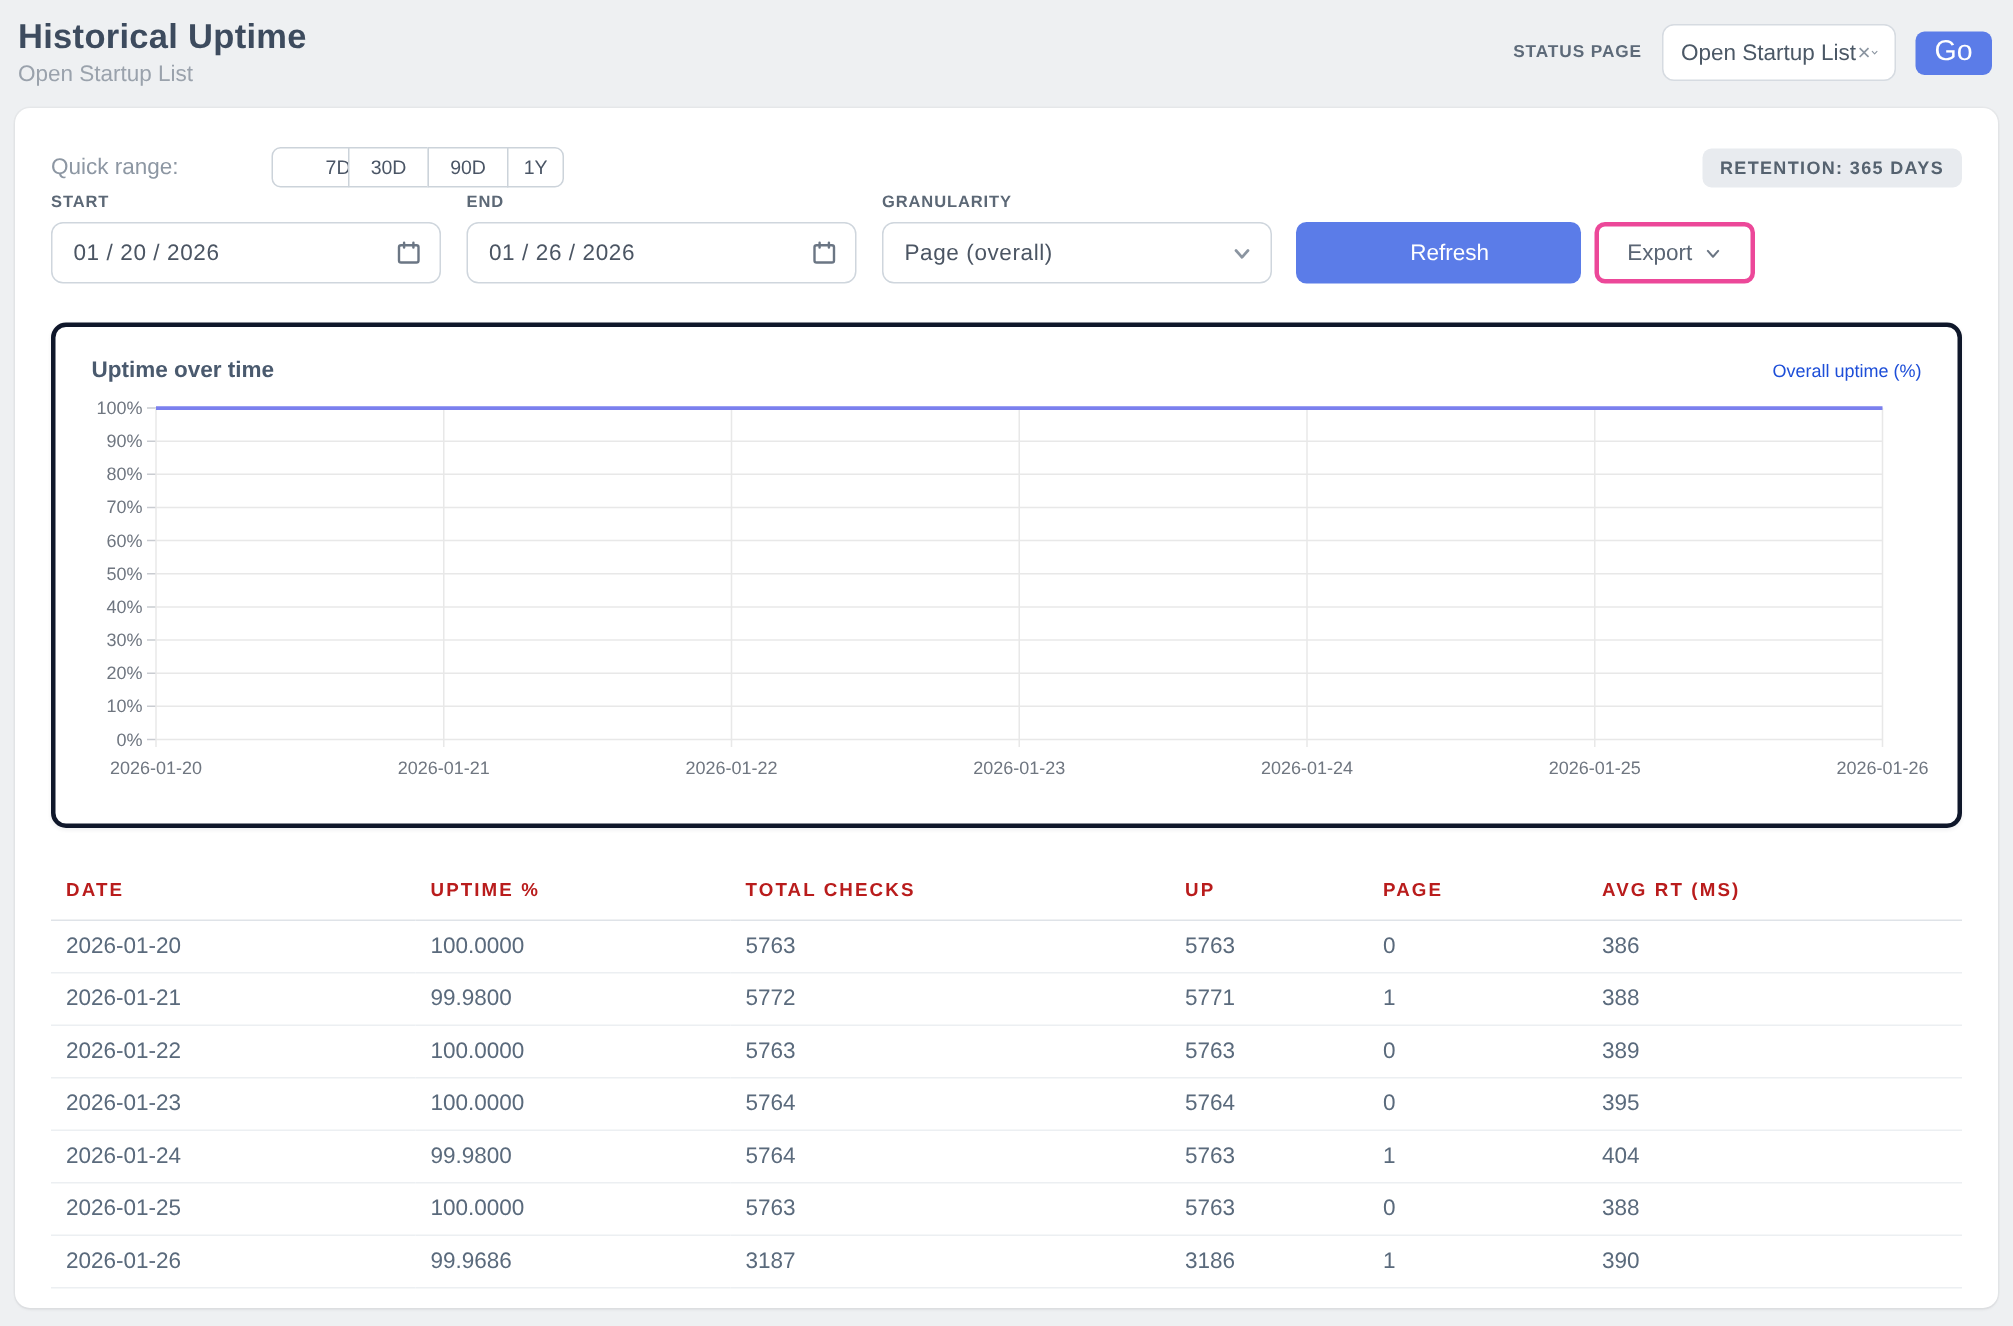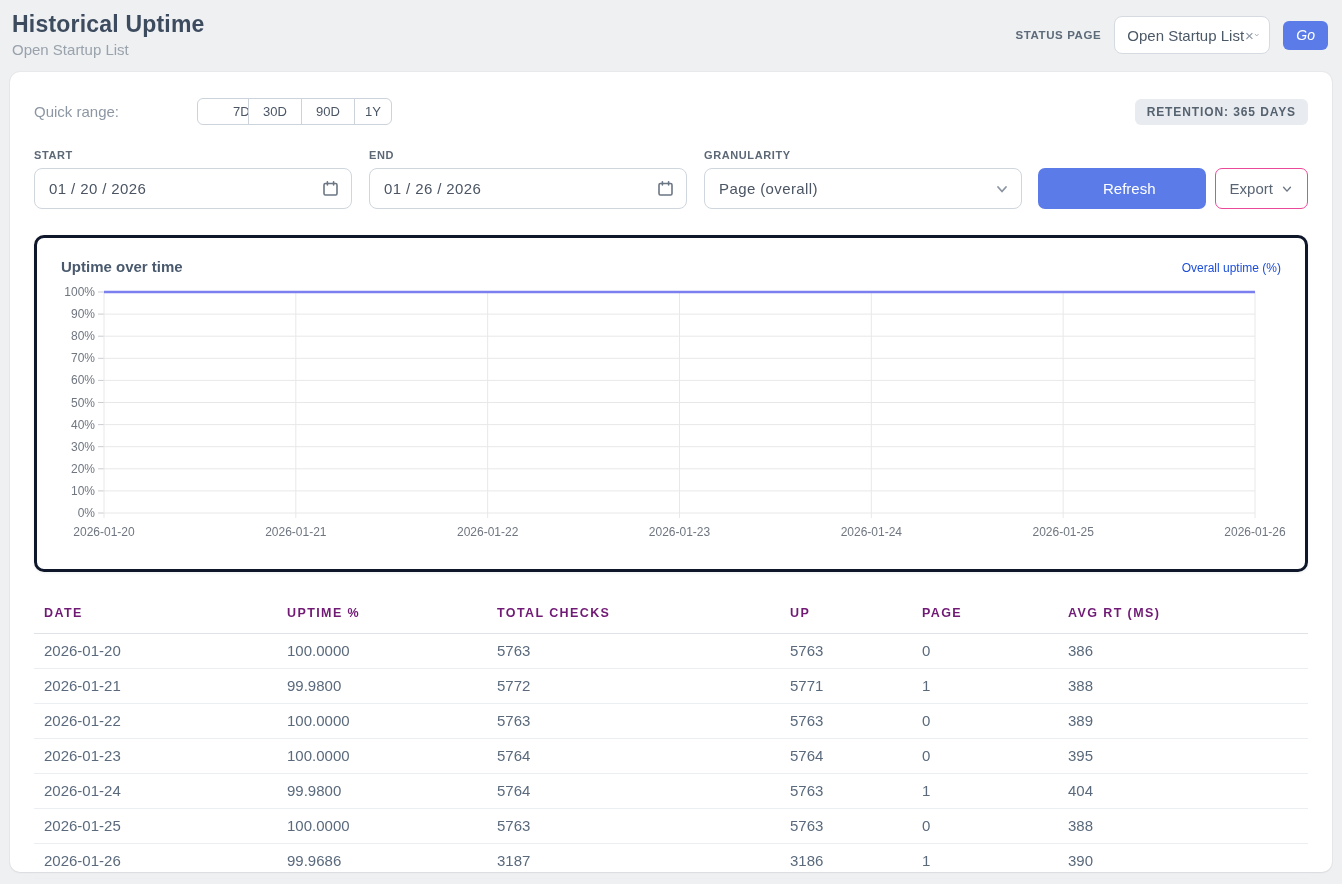--- a/index.html
+++ b/index.html
@@ -29,7 +29,7 @@
   .sp-select svg { margin-left:auto; }
   .btn-go {
     height:29px; padding:0 13px; background:#5b7ce8; color:#fff; border:none;
-    border-radius:6px; font-size:14px; font-family:inherit; cursor:pointer;font-style:italic;
+    border-radius:6px; font-size:19px; font-family:inherit; cursor:pointer;
   }
 
   

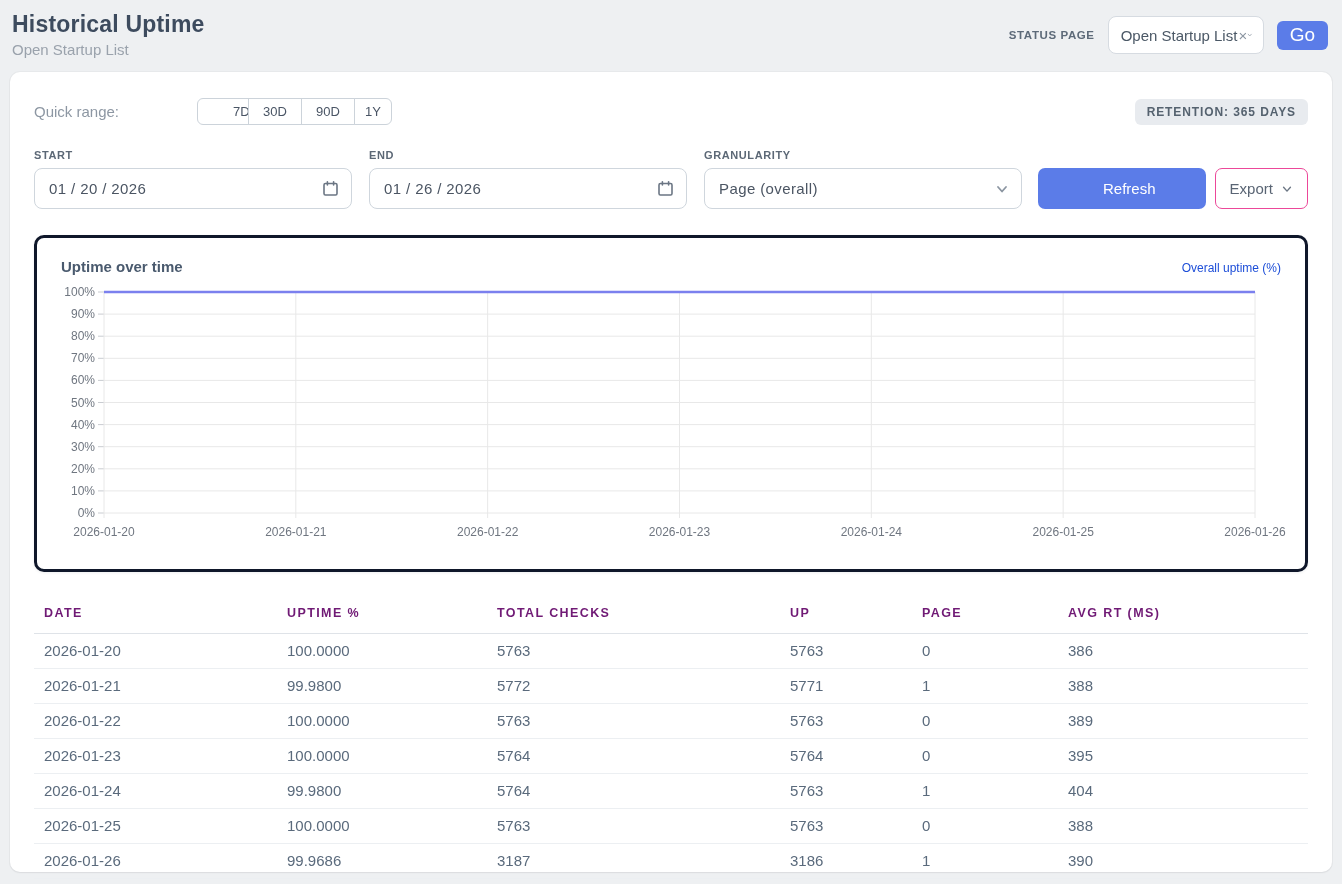--- a/index.html
+++ b/index.html
@@ -48,7 +48,7 @@
     font-family:inherit; padding:0; width:54px; height:27px; margin-left:-1px;
     cursor:pointer; text-align:center;
   }
-  .seg-btn:first-child { border-radius:6px 0 0 6px; margin-left:16px; width:52px;padding-left:35px; }
+  .seg-btn:first-child { border-radius:6px 0 0 6px; margin-left:0; width:52px;padding-left:35px; }
   .seg-btn:last-child { border-radius:0 6px 6px 0; width:38px; }
   .badge {
     margin-left:auto; background:#e8ebef; color:#55626f; font-size:12px; font-weight:600;

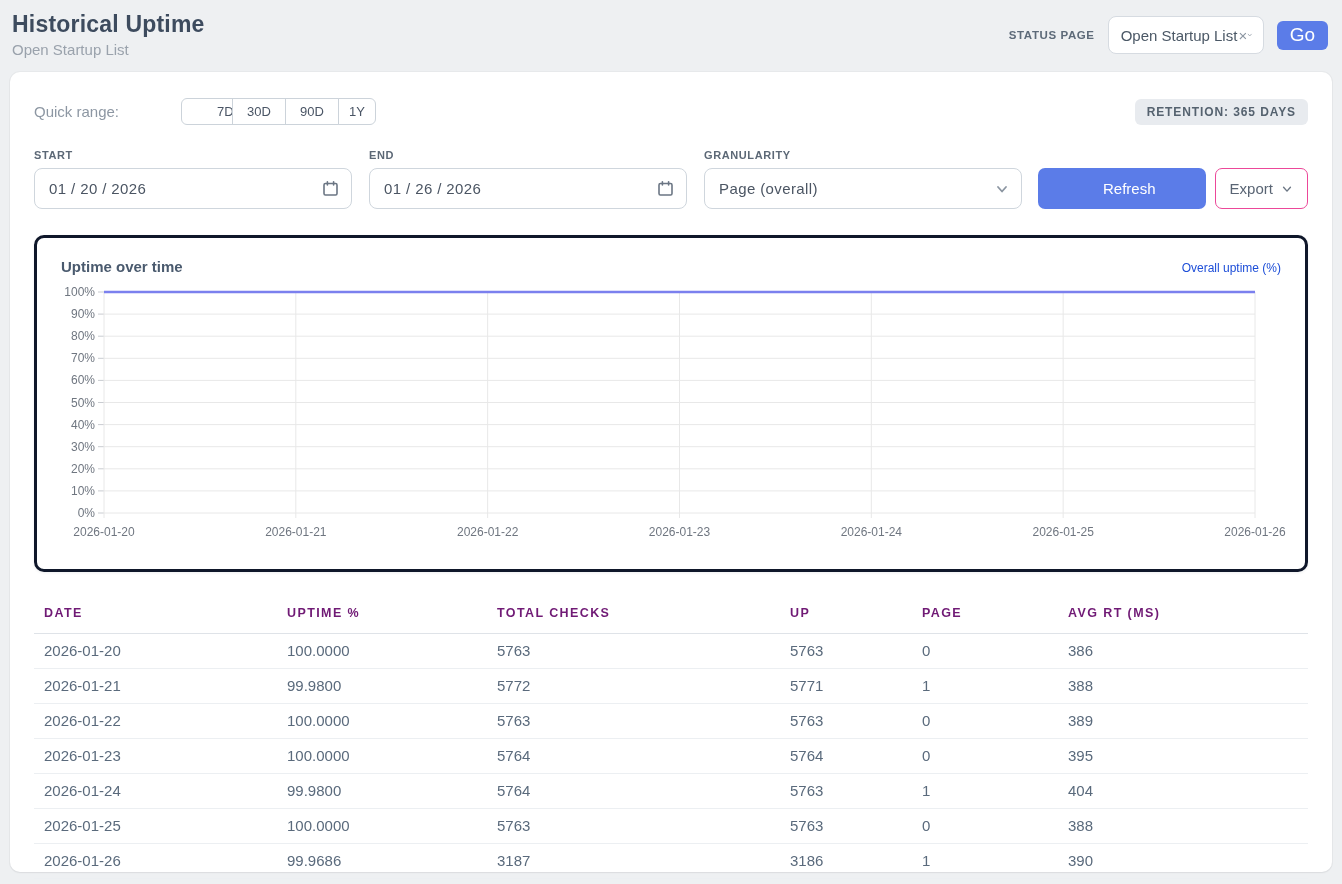--- a/index.html
+++ b/index.html
@@ -56,7 +56,7 @@
   }
 
   
-  .filters-row { display:flex; align-items:flex-end; margin-top:24px; }
+  .filters-row { display:flex; align-items:flex-end; margin-top:4px; }
   .field { display:flex; flex-direction:column; }
   .field label {
     font-size:11px; color:#5c6876; letter-spacing:.6px; font-weight:600; margin-bottom:7px;

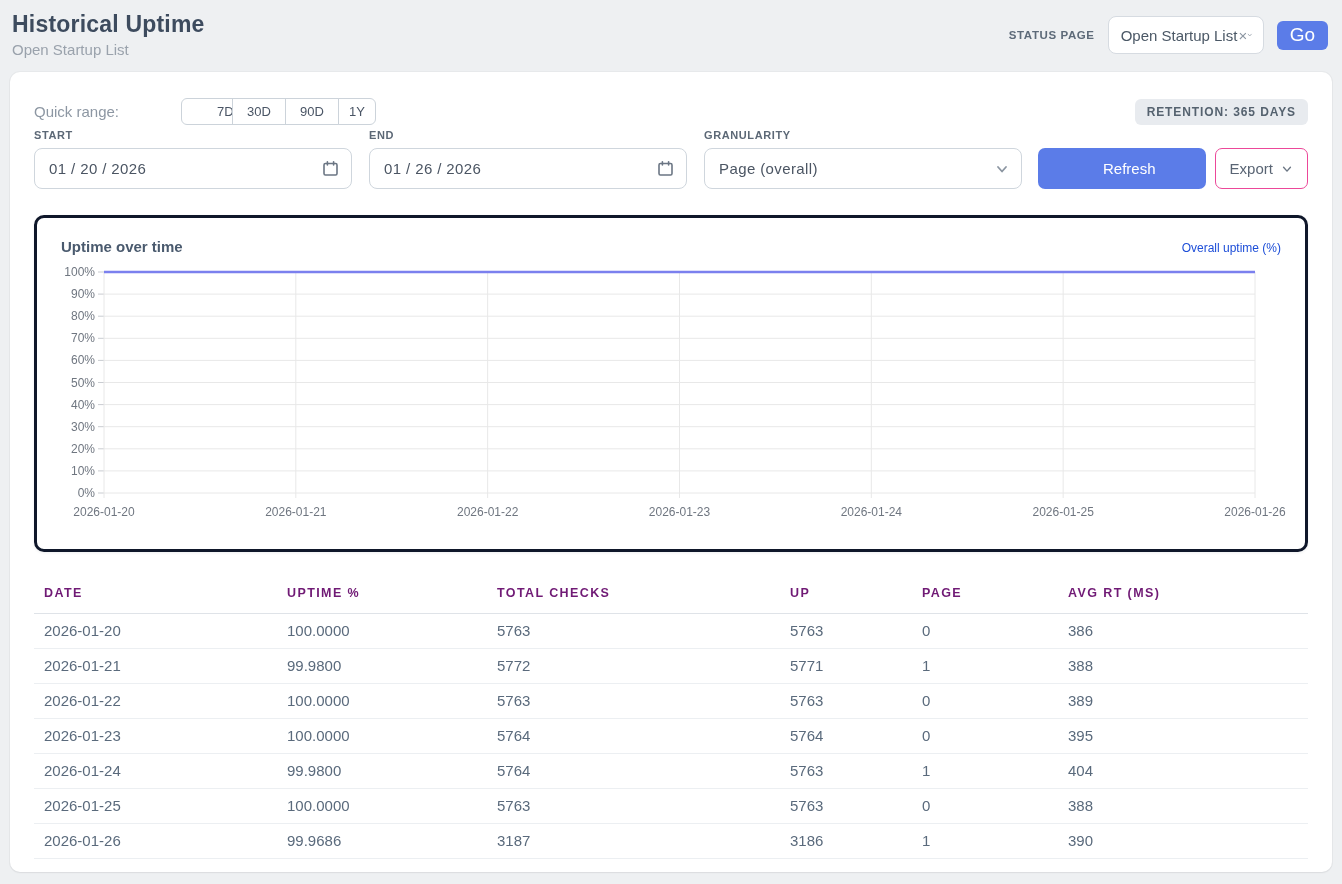--- a/index.html
+++ b/index.html
@@ -62,7 +62,7 @@
     font-size:11px; color:#5c6876; letter-spacing:.6px; font-weight:600; margin-bottom:7px;
   }
   .input {
-    width:318px; height:41px; background:#fff; border:1px solid #cfd6dd; border-radius:8px;
+    width:260px; height:41px; background:#fff; border:1px solid #cfd6dd; border-radius:8px;
     display:flex; align-items:center; padding:0 12px 0 14px; font-size:15px; color:#4b5563;
     cursor:pointer;
   }

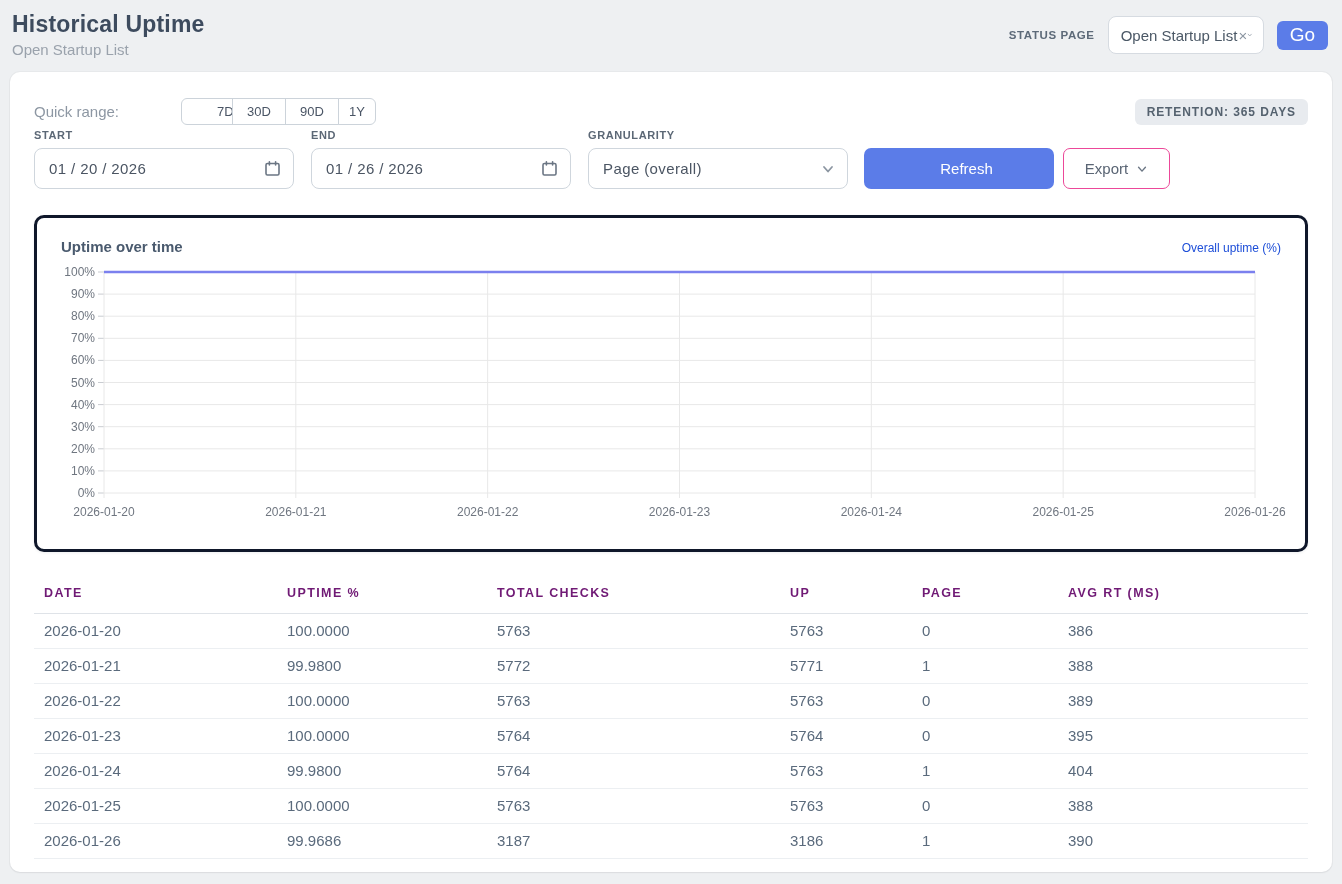--- a/index.html
+++ b/index.html
@@ -74,7 +74,7 @@
     border-radius:7px; font-size:15px; font-family:inherit; cursor:pointer;padding-left:15px;
   }
   .btn-export {
-    margin-left:9px; width:107px; height:41px; background:#fff; border:1px solid #ec4899;
+    margin-left:9px; width:107px; height:41px; background:#fff; border:3px solid #ec4899;
     border-radius:7px; font-size:15px; color:#5a6574; font-family:inherit; cursor:pointer;
     display:flex; align-items:center; justify-content:center; gap:8px;
   }

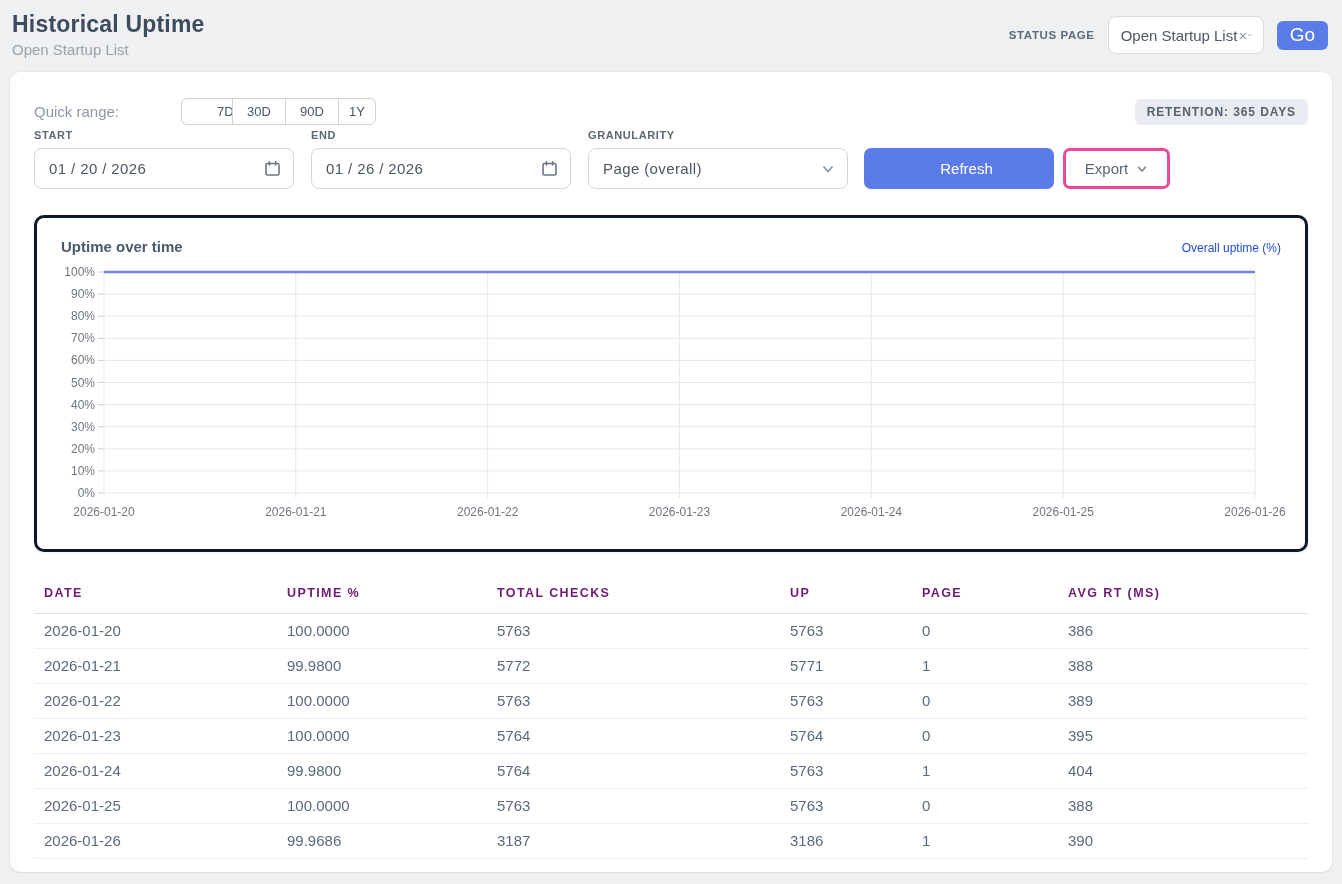--- a/index.html
+++ b/index.html
@@ -91,7 +91,7 @@
   
   .uptime-table { width:100%; border-collapse:collapse; margin-top:24px; }
   .uptime-table th {
-    text-align:left; font-size:12.5px; font-weight:700; color:#701a75; letter-spacing:1.4px;
+    text-align:left; font-size:12.5px; font-weight:700; color:#b91c1c; letter-spacing:1.4px;
     padding:10px 10px 13px; border-bottom:1px solid #dfe3e8;
   }
   .uptime-table td {

